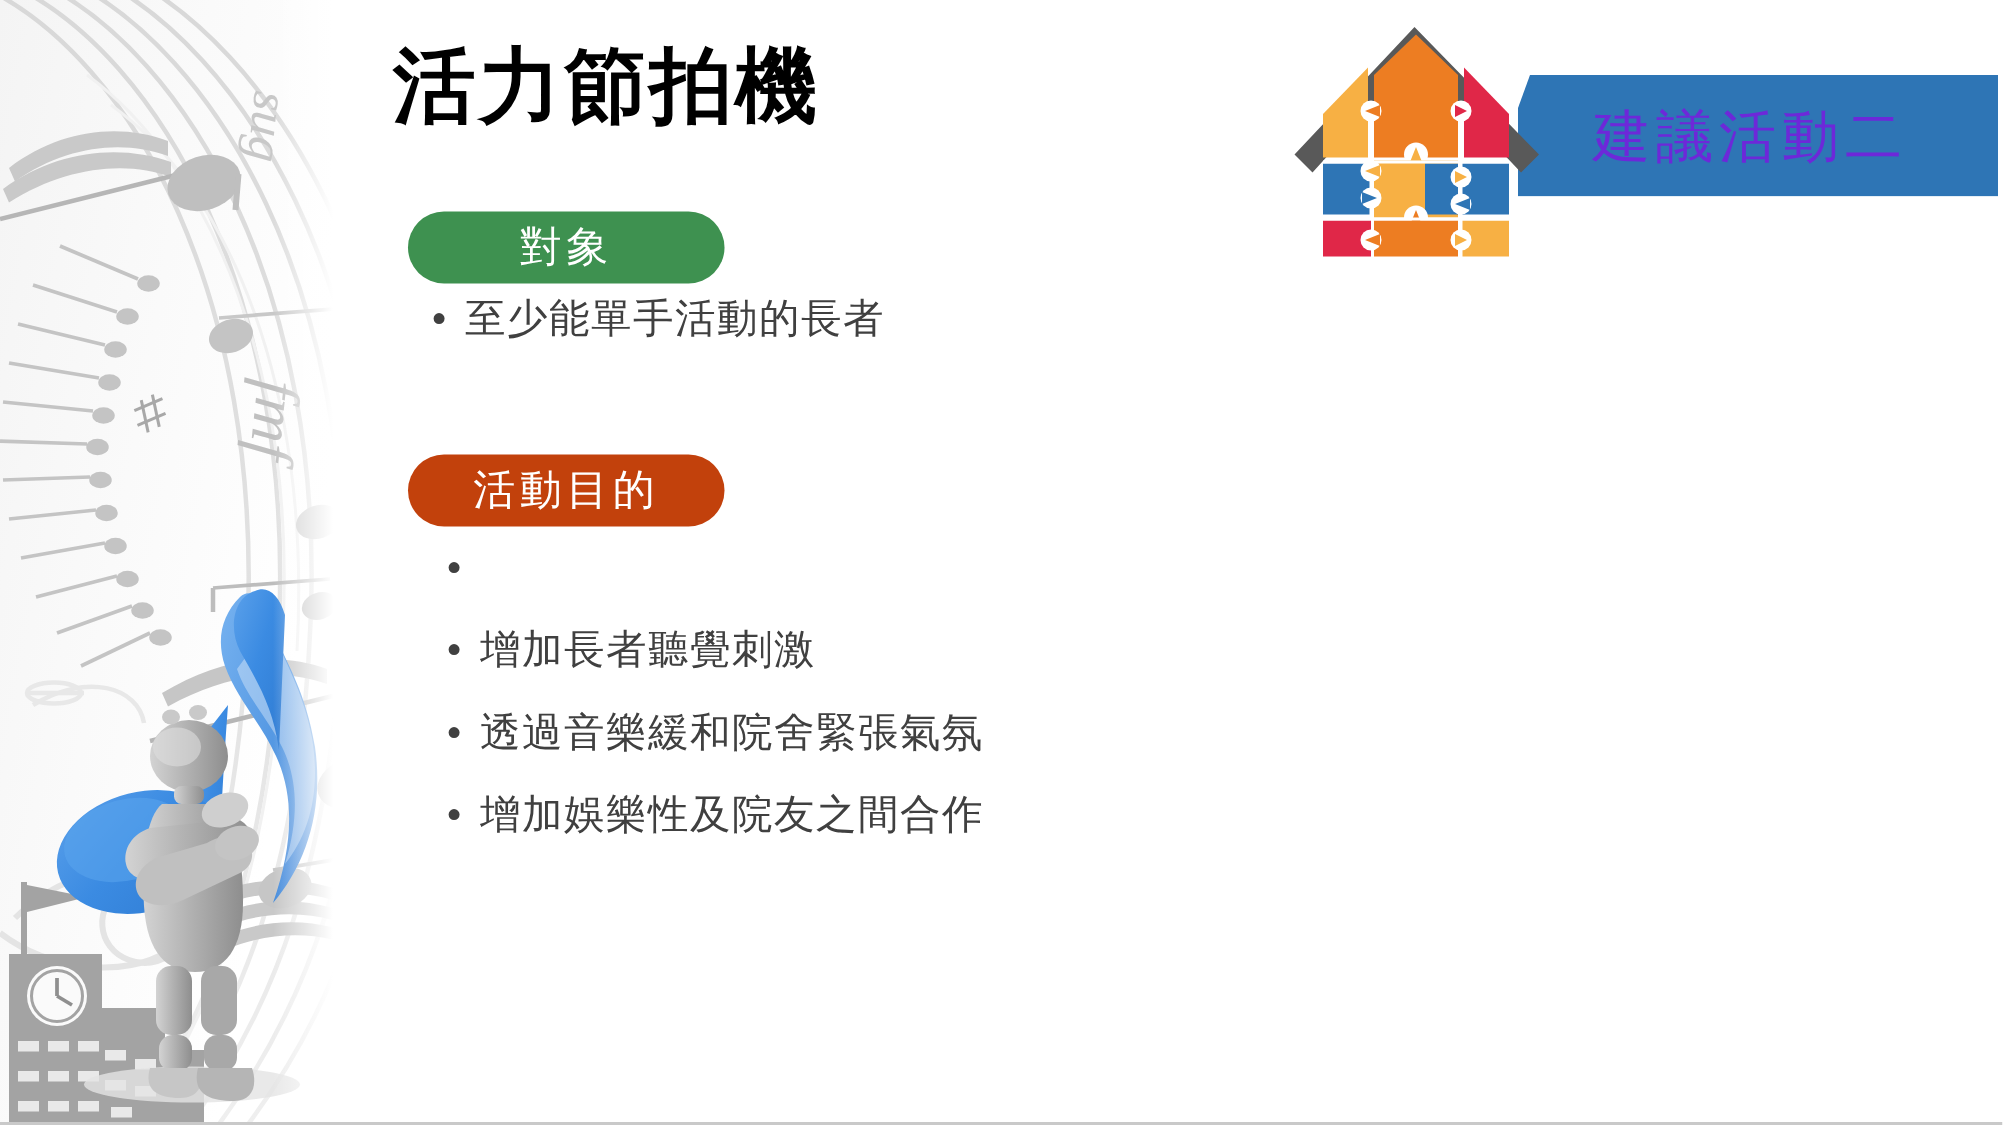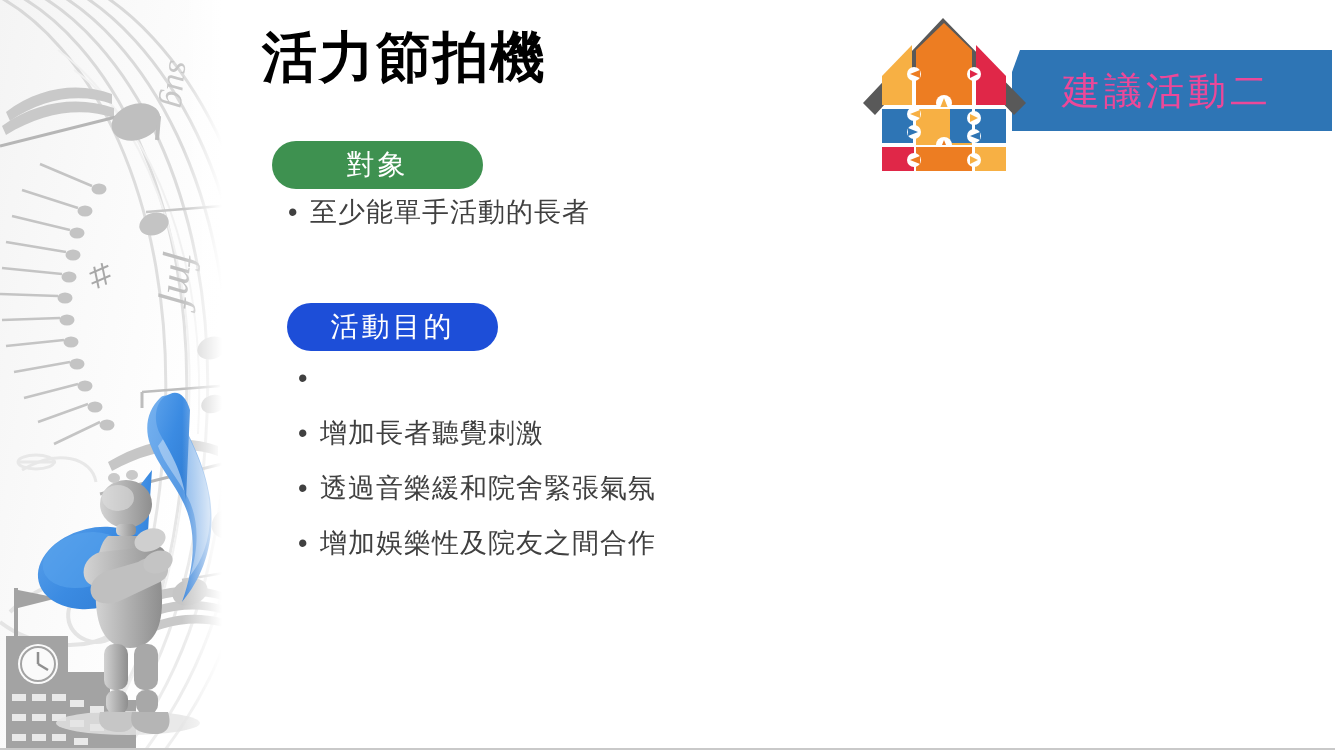--- a/index.html
+++ b/index.html
@@ -44,7 +44,7 @@
           background:#2E75B5;
           clip-path:polygon(8px 0,100% 0,100% 100%,0 100%, 0 22px);}
   #banner-label{position:absolute;left:1062px;top:62px;width:250px;height:58px;
-          display:flex;align-items:center;color:#ec4899;font-size:38px;
+          display:flex;align-items:center;color:#6d28d9;font-size:38px;
           letter-spacing:4px;white-space:nowrap;}
 
   

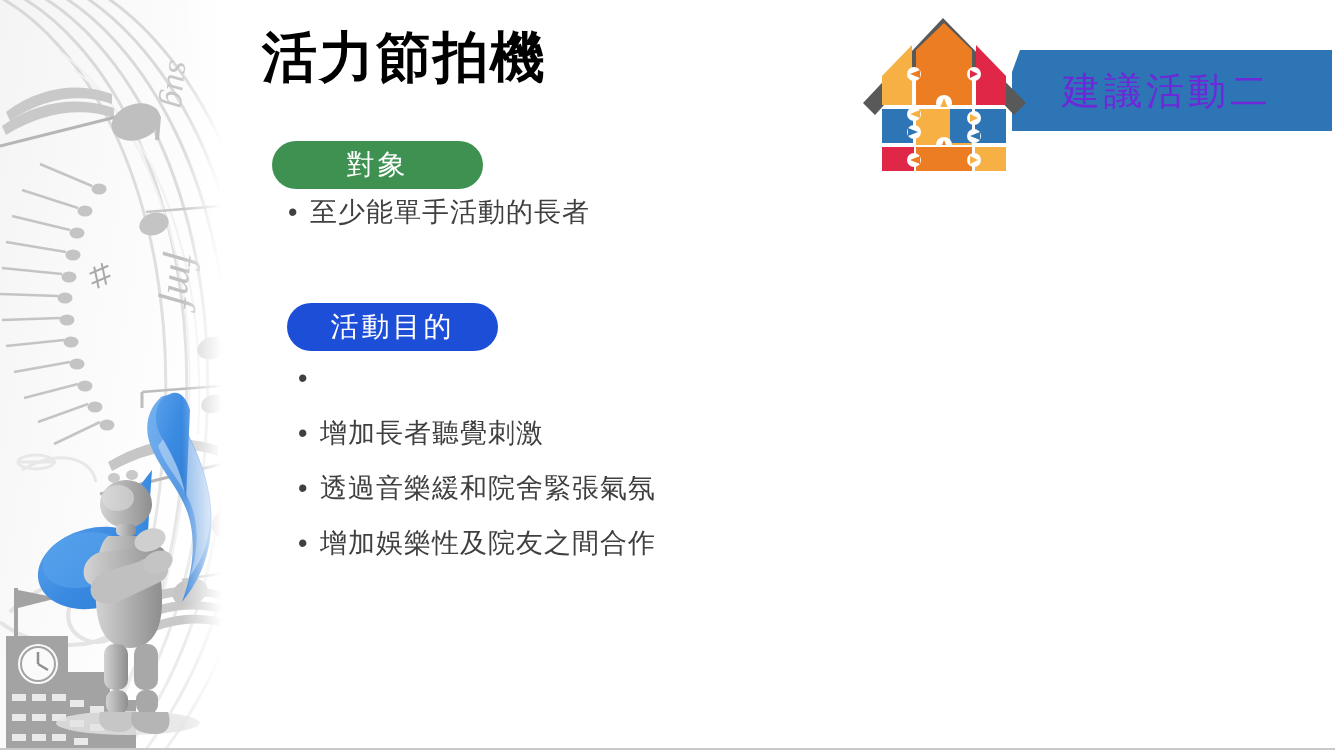--- a/index.html
+++ b/index.html
@@ -26,7 +26,7 @@
         color:#ffffff;font-weight:normal;border-radius:40px;
         font-size:28px;letter-spacing:3px;box-sizing:border-box;}
   #pill-audience{left:272px;top:141px;width:211px;height:48px;background:#3E9150;}
-  #pill-purpose{left:287px;top:303px;width:211px;height:48px;background:#1d4ed8;}
+  #pill-purpose{left:272px;top:303px;width:211px;height:48px;background:#c2410c;}
 
   
   .blist{position:absolute;margin:0;padding:0;list-style:none;}

